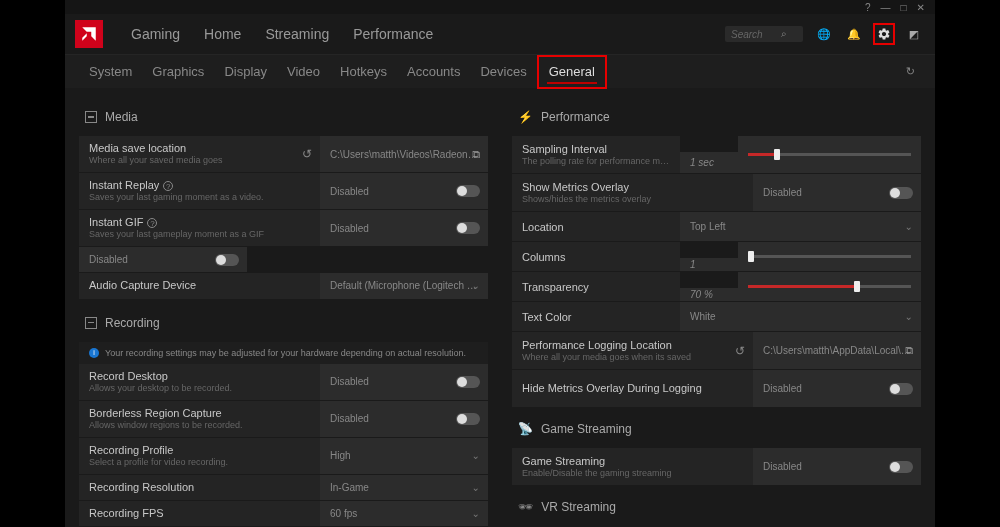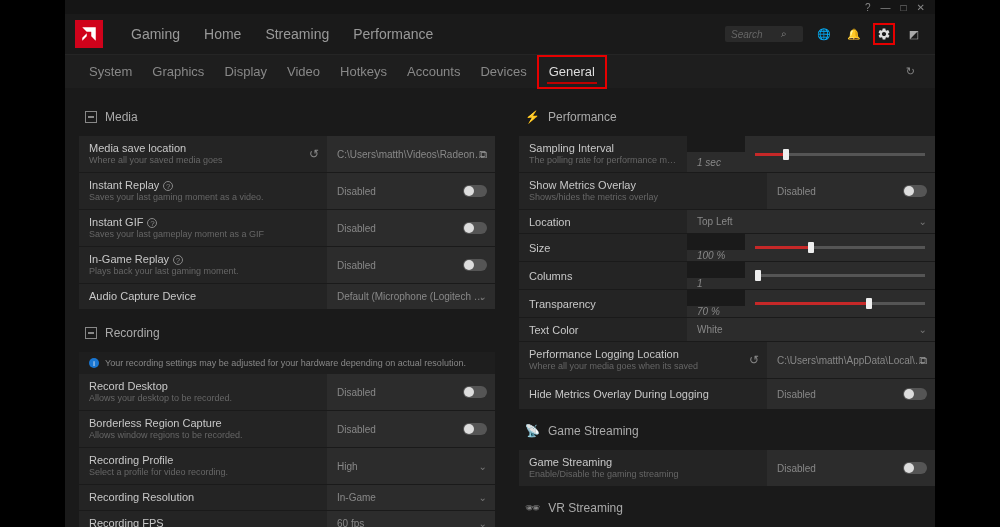--- a/index.html
+++ b/index.html
@@ -33,7 +33,7 @@
   .refresh { color: #888; cursor: pointer; padding: 0 6px; }
 
   
-  .content { flex: 1; display: flex; gap: 24px; padding: 14px 0 0 14px; overflow: hidden; }
+  .content { flex: 1; display: flex; gap: 24px; padding: 14px 14px 0 14px; overflow: hidden; }
   .col { flex: 1; display: flex; flex-direction: column; min-width: 0; }
 
   .section-head { display: flex; align-items: center; gap: 8px; padding: 8px 6px 12px 6px; color: #aaa; font-size: 12px; }

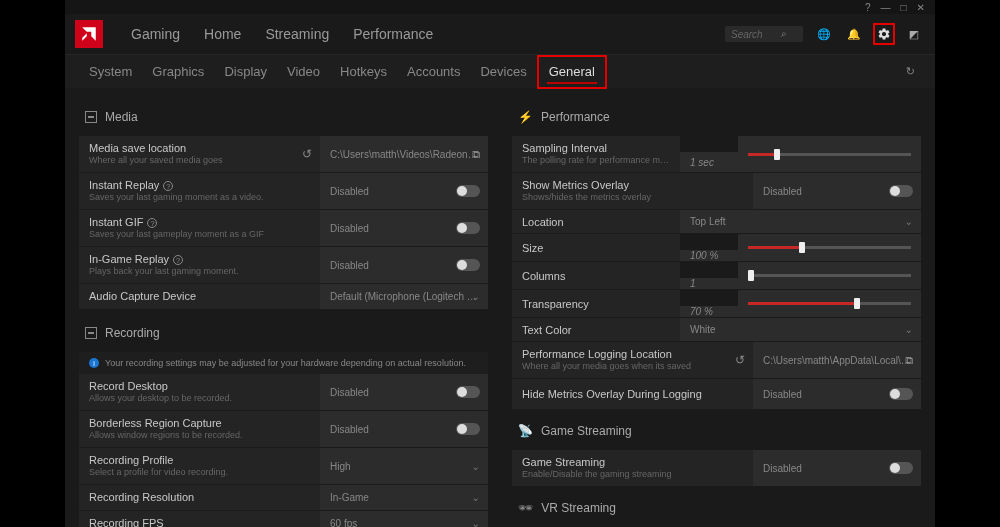--- a/index.html
+++ b/index.html
@@ -283,16 +283,6 @@
       </div>
 
       <div class="slider-row">
-        <div class="sl-label">Size</div>
-        <div class="sl-val">100 %</div>
-        <div class="sl-track-wrap">
-          <div class="track">
-              <div class="fill" style="width:33%"></div>
-              <div class="knob" style="left:33%"></div>
-            </div>
-        </div>
-      </div>
-      <div class="slider-row">
         <div class="sl-label">Columns</div>
         <div class="sl-val">1</div>
         <div class="sl-track-wrap">

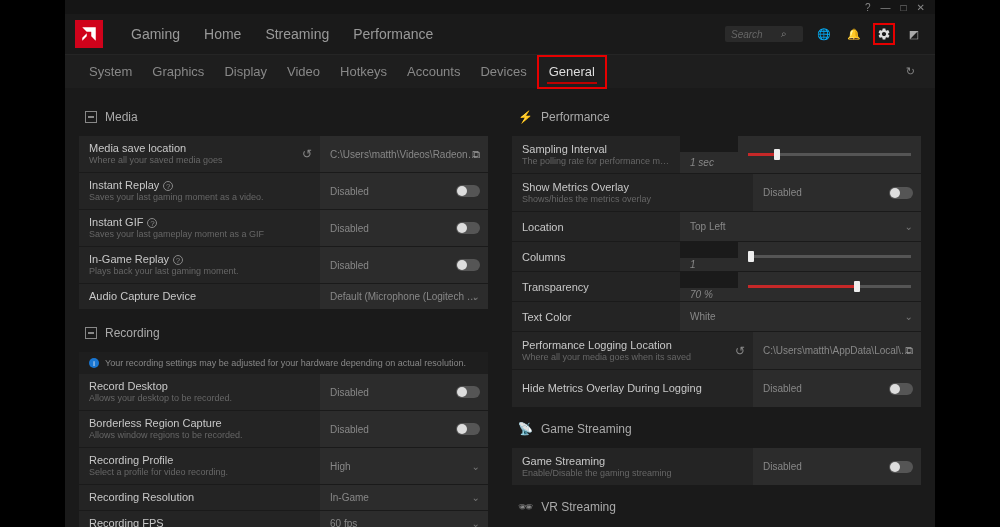--- a/index.html
+++ b/index.html
@@ -164,10 +164,6 @@
       </div>
 
       <div class="row">
-        <div class="cell-label">
-          <div class="title"><span>In-Game Replay</span><span class="help">?</span></div>
-          <div class="sub">Plays back your last gaming moment.</div>
-        </div>
         <div class="cell-val">
           <span class="txt">Disabled</span>
           <div class="toggle"></div>

